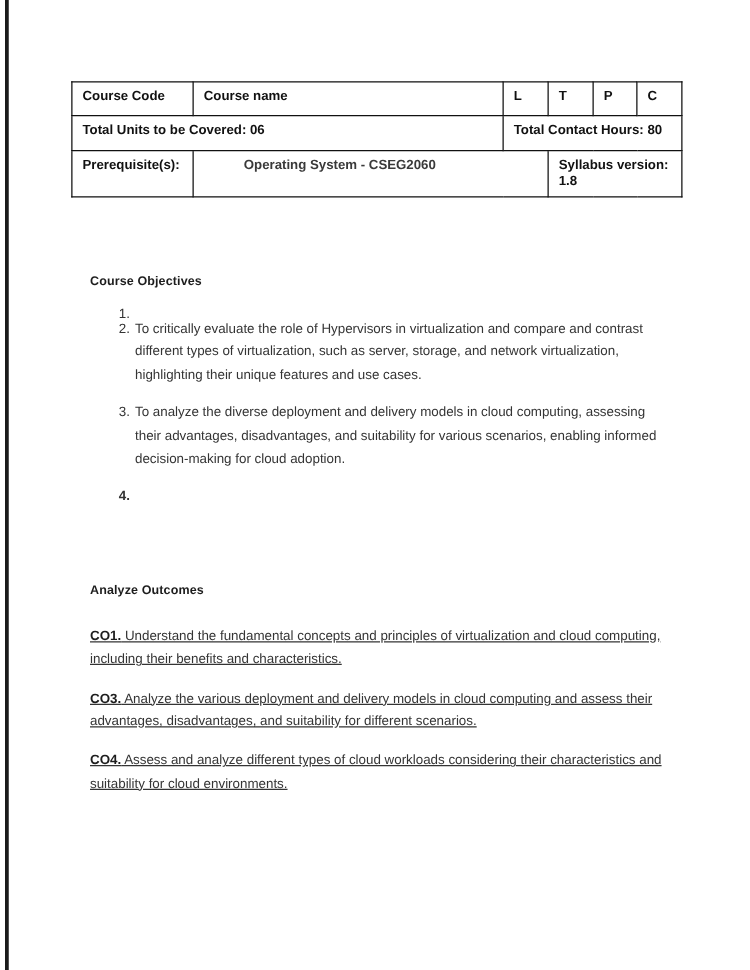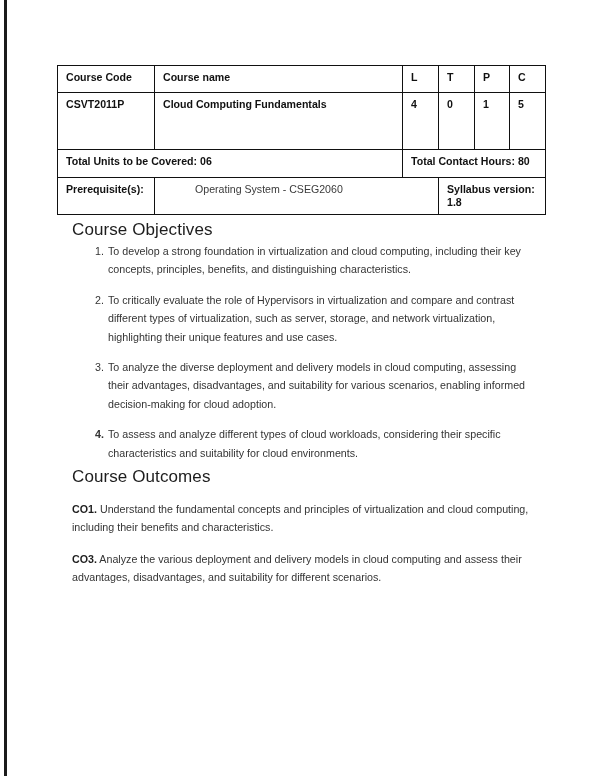--- a/index.html
+++ b/index.html
@@ -149,14 +149,6 @@
         <td class="b">P</td>
         <td class="b">C</td>
       </tr>
-      <tr class="row-data">
-        <td class="b">CSVT2011P</td>
-        <td class="b">Cloud Computing Fundamentals</td>
-        <td class="b">4</td>
-        <td class="b">0</td>
-        <td class="b">1</td>
-        <td class="b">5</td>
-      </tr>
       <tr class="row-units">
         <td class="b" colspan="2">Total Units to be Covered: 06</td>
         <td class="b" colspan="4">Total Contact Hours: 80</td>

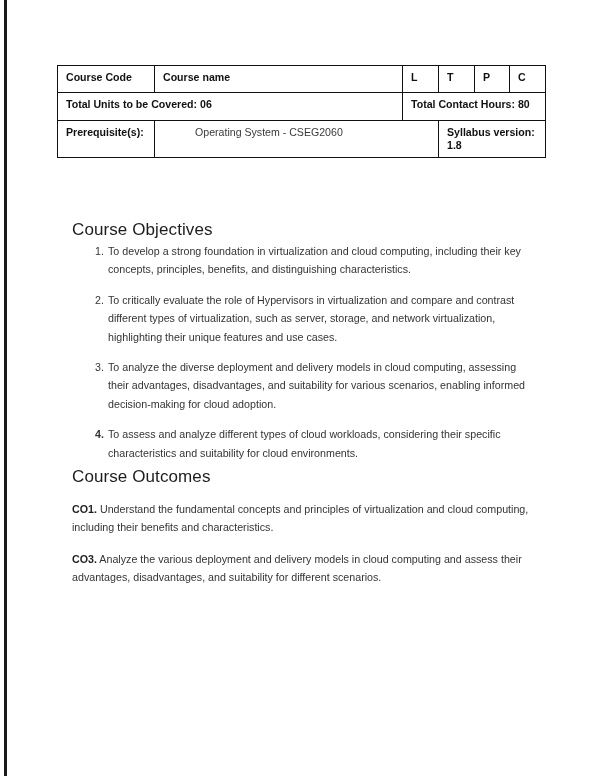--- a/index.html
+++ b/index.html
@@ -56,7 +56,7 @@
     font-weight: bold;
   }
   .course-table td.reg {
-    font-weight: normal;
+    font-weight: bold;
     color: #3a3a3a;
     padding-left: 40px;
   }

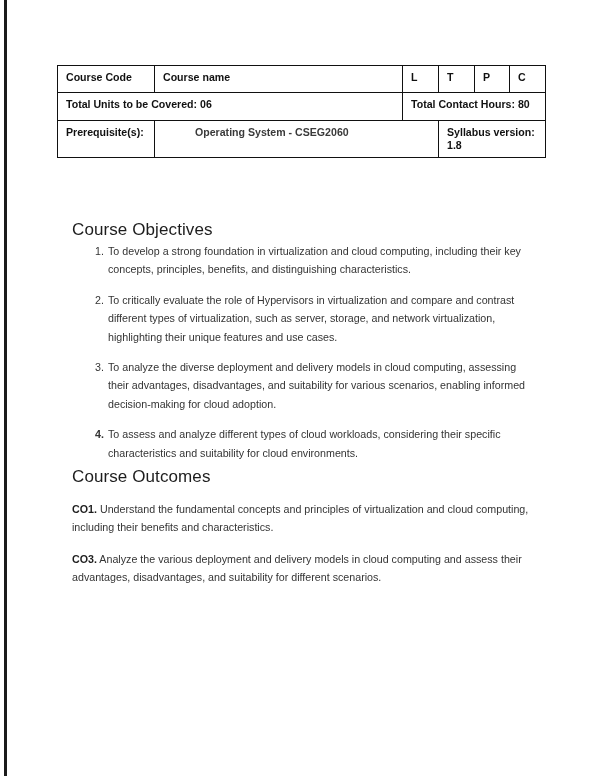--- a/index.html
+++ b/index.html
@@ -69,8 +69,8 @@
   .section-heading {
     position: absolute;
     left: 72px;
-    font-size: 17px;
-    font-weight: normal;
+    font-size: 10px;
+    font-weight: bold;
     color: #1d1d1d;
     letter-spacing: 0.1px;
   }

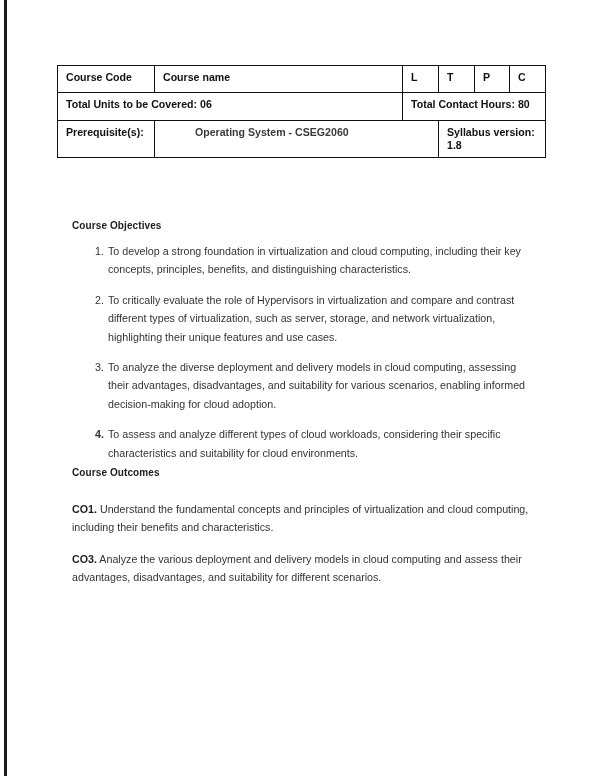--- a/index.html
+++ b/index.html
@@ -166,7 +166,6 @@
   <ol class="objectives-list">
     <li>
       <span class="num">1.</span>
-      <span>To develop a strong foundation in virtualization and cloud computing, including their key concepts, principles, benefits, and distinguishing characteristics.</span>
     </li>
     <li>
       <span class="num">2.</span>

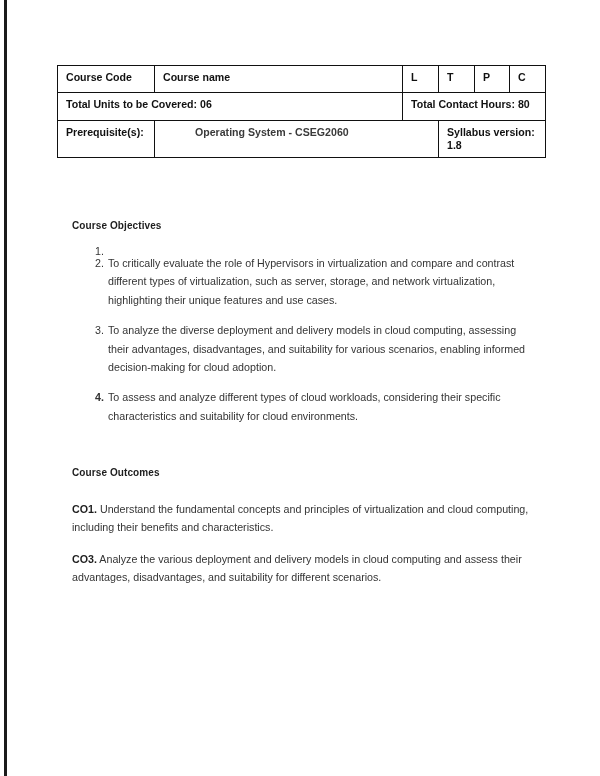--- a/index.html
+++ b/index.html
@@ -177,7 +177,6 @@
     </li>
     <li class="strong-num">
       <span class="num">4.</span>
-      <span>To assess and analyze different types of cloud workloads, considering their specific characteristics and suitability for cloud environments.</span>
     </li>
   </ol>
 

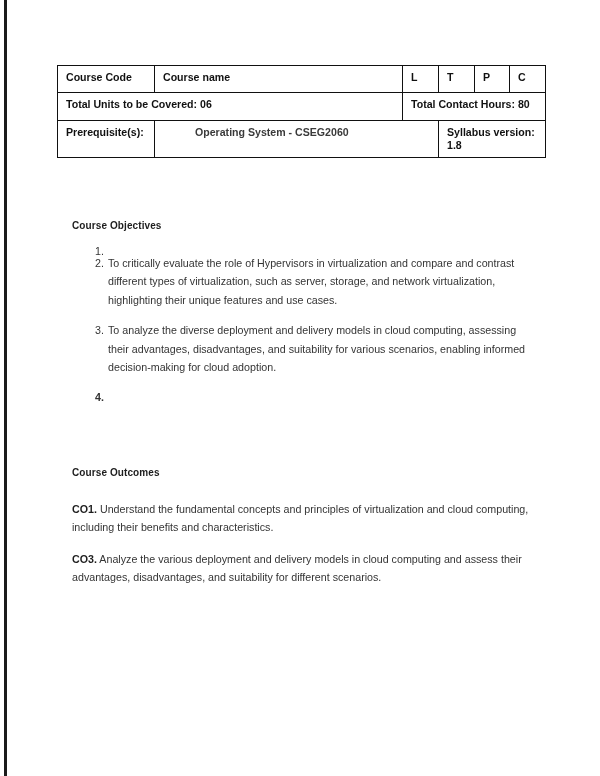--- a/index.html
+++ b/index.html
@@ -180,7 +180,7 @@
     </li>
   </ol>
 
-  <div class="section-heading" id="outcomes-heading">Course Outcomes</div>
+  <div class="section-heading" id="outcomes-heading">Analyze Outcomes</div>
 
   <div class="outcomes-block">
     <p class="outcome">

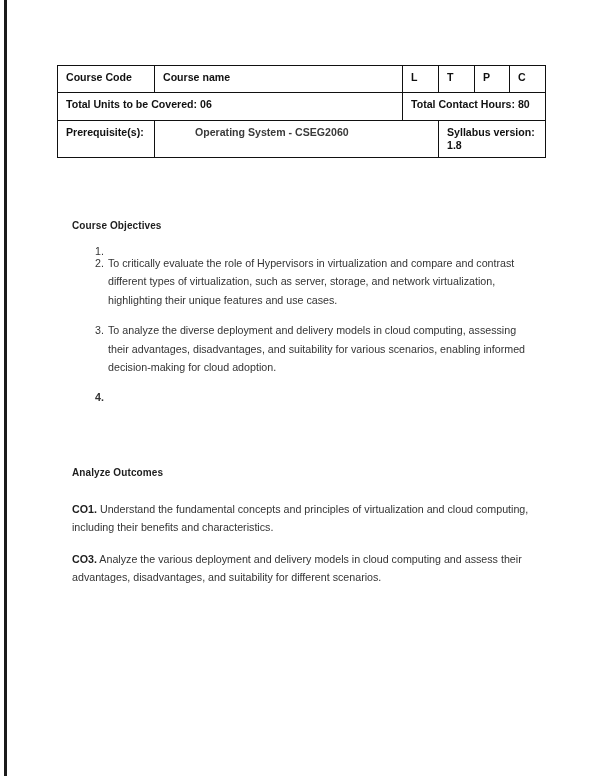--- a/index.html
+++ b/index.html
@@ -118,6 +118,7 @@
     line-height: 1.72;
     color: #343434;
     margin-bottom: 13px;
+    text-decoration: underline;
   }
   .outcome .code {
     font-weight: bold;

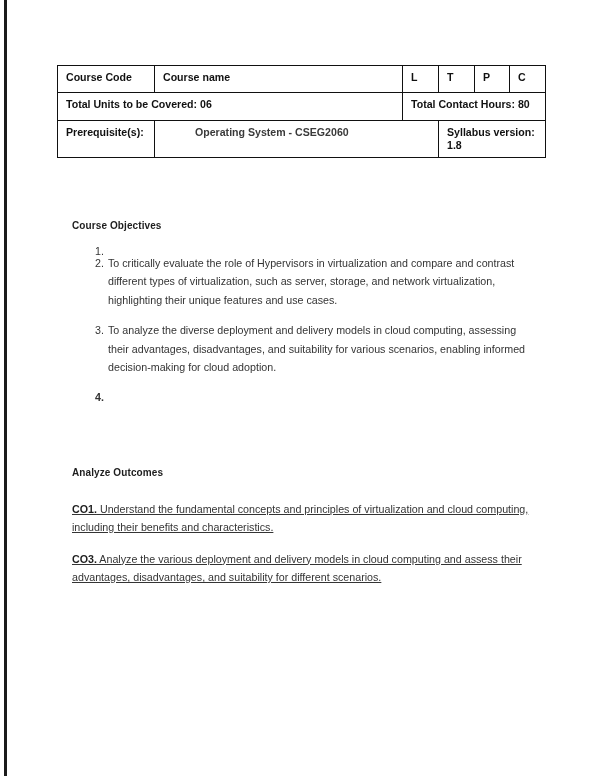--- a/index.html
+++ b/index.html
@@ -190,6 +190,9 @@
     <p class="outcome">
       <span class="code">CO3.</span><span> Analyze the various deployment and delivery models in cloud computing and assess their advantages, disadvantages, and suitability for different scenarios.</span>
     </p>
+    <p class="outcome">
+      <span class="code">CO4.</span><span> Assess and analyze different types of cloud workloads considering their characteristics and suitability for cloud environments.</span>
+    </p>
   </div>
 
 </div>

